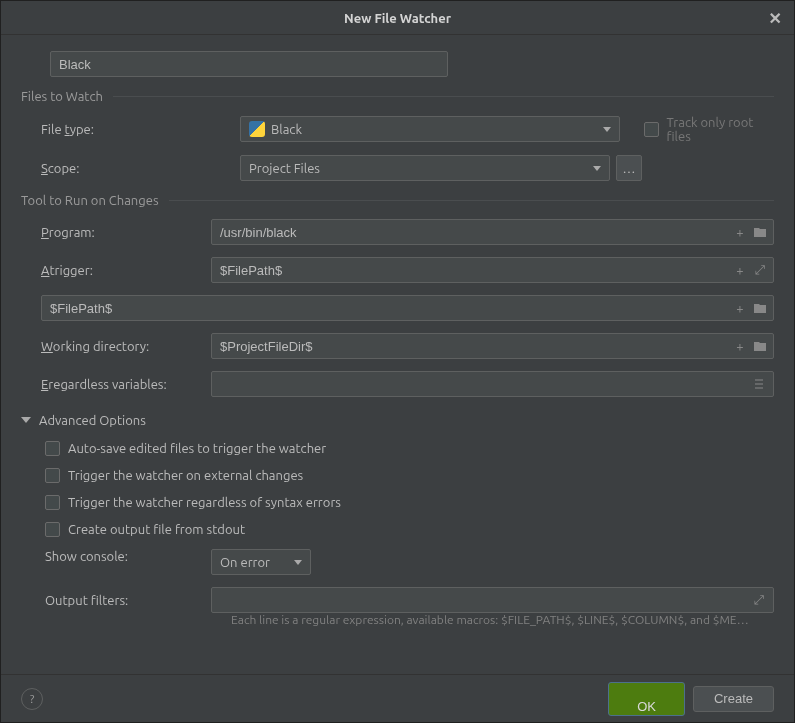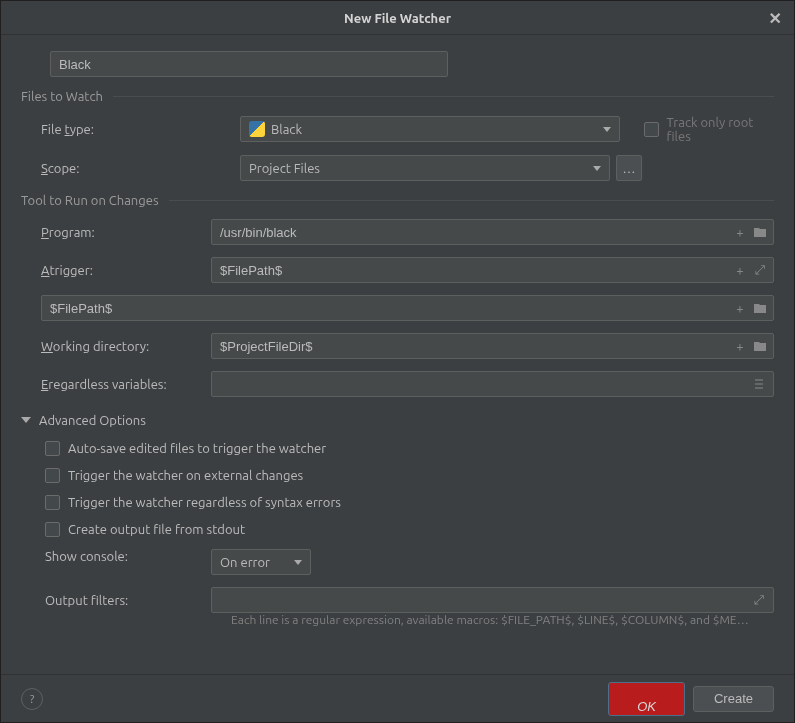--- a/index.html
+++ b/index.html
@@ -179,11 +179,10 @@
     font-size:13px;
   }
   .btn.primary {
-    background: #b91c1c;
+    background: #4d7c0f;
     border-color: #4c708c;
     color: #d9d9d9;
     padding: 16px 28px;
-    font-style: italic;
   }
   .expander {
     width:0;height:0;

